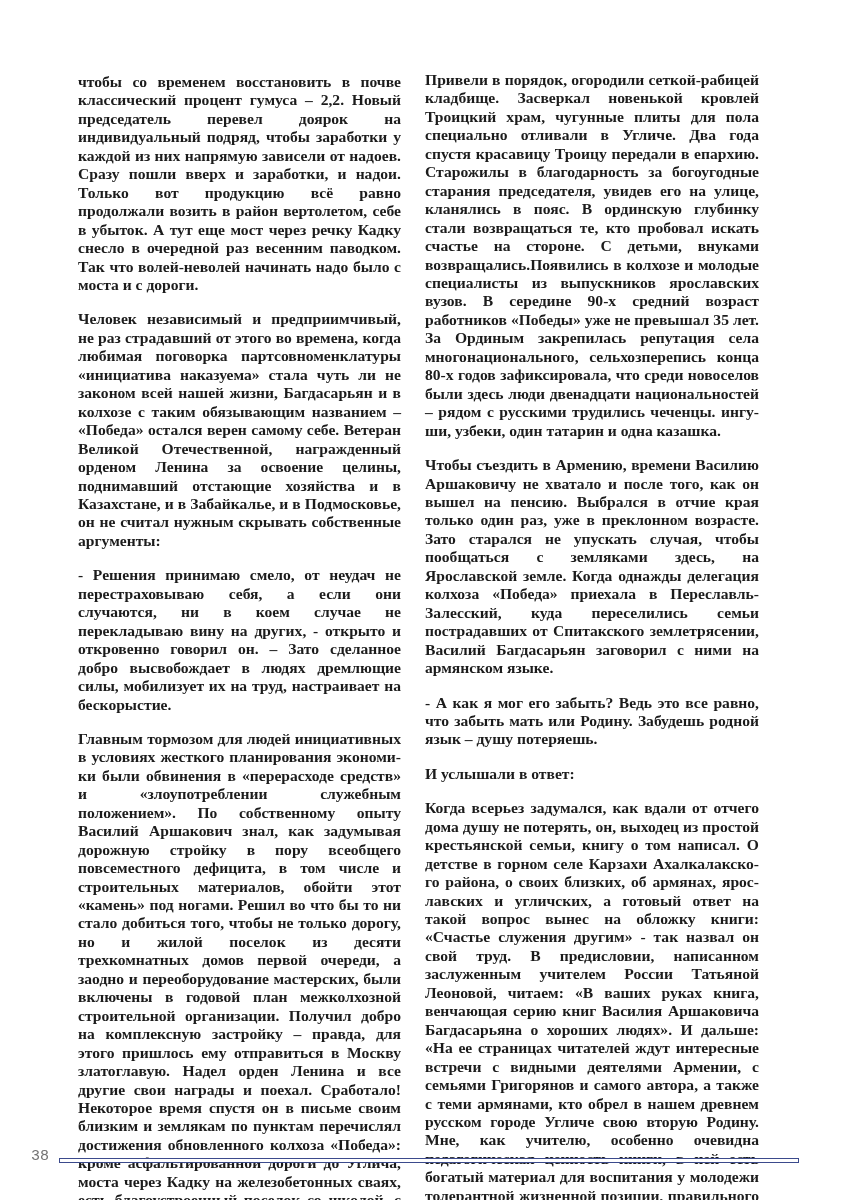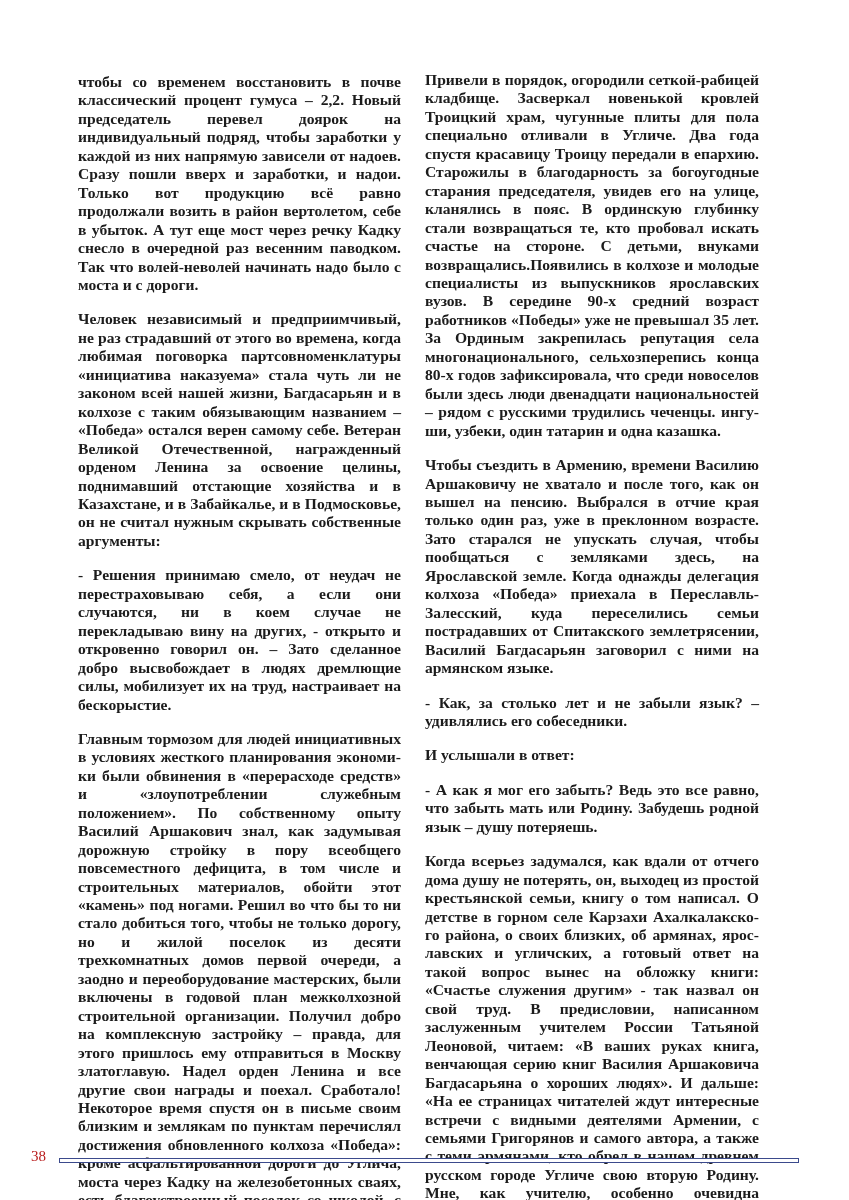--- a/index.html
+++ b/index.html
@@ -73,7 +73,6 @@
   <div class="column col-right">
     <p class="para">Привели в порядок, огородили сеткой-раби­цей кладбище. Засверкал новенькой кровлей Троицкий храм, чугунные плиты для пола спе­циально отливали в Угличе. Два года спустя красавицу Троицу передали в епархию. Старо­жилы в благодарность за богоугодные старания председателя, увидев его на улице, кланялись в пояс. В ординскую глубинку стали возвращать­ся те, кто пробовал искать счастье на стороне. С детьми, внуками возвращались.Появились в колхозе и молодые специалисты из выпускни­ков ярославских вузов. В середине 90-х средний возраст работников «Победы» уже не превышал 35 лет. За Ординым закрепилась репутация села многонационального, сельхозперепись конца 80-х годов зафиксировала, что среди новоселов были здесь люди двенадцати национальностей – рядом с русскими трудились чеченцы. ингу­ши, узбеки, один татарин и одна казашка.</p>
     <p class="para">Чтобы съездить в Армению, времени Василию Аршаковичу не хватало и после того, как он вы­шел на пенсию. Выбрался в отчие края только один раз, уже в преклонном возрасте. Зато ста­рался не упускать случая, чтобы пообщаться с земляками здесь, на Ярославской земле. Когда однажды делегация колхоза «Победа» приехала в Переславль-Залесский, куда переселились се­мьи пострадавших от Спитакского землетрясе­нии, Василий Багдасарьян заговорил с ними на армянском языке.</p>
-    <p class="para">- Как, за столько лет и не забыли язык? – удив­лялись его собеседники.</p>
     <p class="para">И услышали в ответ:</p>
     <p class="para">- А как я мог его забыть? Ведь это все равно, что забыть мать или Родину. Забудешь родной язык – душу потеряешь.</p>
     <p class="para">Когда всерьез задумался, как вдали от отчего дома душу не потерять, он, выходец из простой крестьянской семьи, книгу о том написал. О детстве в горном селе Карзахи Ахалкалакско­го района, о своих близких, об армянах, ярос­лавских и угличских, а готовый ответ на такой вопрос вынес на обложку книги: «Счастье слу­жения другим» - так назвал он свой труд. В пре­дисловии, написанном заслуженным учителем России Татьяной Леоновой, читаем: «В ваших руках книга, венчающая серию книг Василия Аршаковича Багдасарьяна о хороших людях». И дальше: «На ее страницах читателей ждут инте­ресные встречи с видными деятелями Армении, с семьями Григорянов и самого автора, а также с теми армянами, кто обрел в нашем древнем рус­ском городе Угличе свою вторую Родину. Мне, как учителю, особенно очевидна педагогиче­ская ценность книги, в ней есть богатый мате­риал для воспитания у молодежи толерантной жизненной позиции, правильного восприятия и понимания единства человечества, уважения прав личности, обычаев, взглядов и традиций других народов».</p>

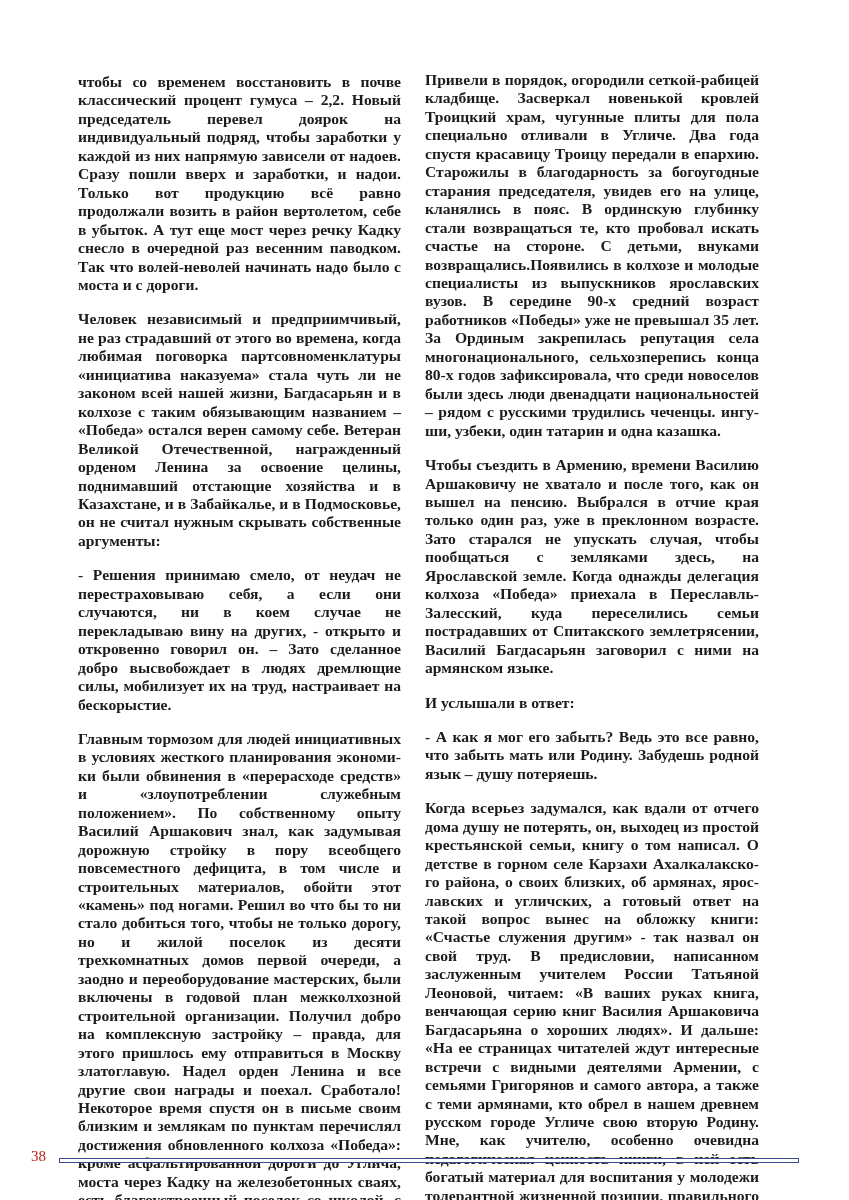--- a/index.html
+++ b/index.html
@@ -73,8 +73,8 @@
   <div class="column col-right">
     <p class="para">Привели в порядок, огородили сеткой-раби­цей кладбище. Засверкал новенькой кровлей Троицкий храм, чугунные плиты для пола спе­циально отливали в Угличе. Два года спустя красавицу Троицу передали в епархию. Старо­жилы в благодарность за богоугодные старания председателя, увидев его на улице, кланялись в пояс. В ординскую глубинку стали возвращать­ся те, кто пробовал искать счастье на стороне. С детьми, внуками возвращались.Появились в колхозе и молодые специалисты из выпускни­ков ярославских вузов. В середине 90-х средний возраст работников «Победы» уже не превышал 35 лет. За Ординым закрепилась репутация села многонационального, сельхозперепись конца 80-х годов зафиксировала, что среди новоселов были здесь люди двенадцати национальностей – рядом с русскими трудились чеченцы. ингу­ши, узбеки, один татарин и одна казашка.</p>
     <p class="para">Чтобы съездить в Армению, времени Василию Аршаковичу не хватало и после того, как он вы­шел на пенсию. Выбрался в отчие края только один раз, уже в преклонном возрасте. Зато ста­рался не упускать случая, чтобы пообщаться с земляками здесь, на Ярославской земле. Когда однажды делегация колхоза «Победа» приехала в Переславль-Залесский, куда переселились се­мьи пострадавших от Спитакского землетрясе­нии, Василий Багдасарьян заговорил с ними на армянском языке.</p>
+    <p class="para">- А как я мог его забыть? Ведь это все равно, что забыть мать или Родину. Забудешь родной язык – душу потеряешь.</p>
     <p class="para">И услышали в ответ:</p>
-    <p class="para">- А как я мог его забыть? Ведь это все равно, что забыть мать или Родину. Забудешь родной язык – душу потеряешь.</p>
     <p class="para">Когда всерьез задумался, как вдали от отчего дома душу не потерять, он, выходец из простой крестьянской семьи, книгу о том написал. О детстве в горном селе Карзахи Ахалкалакско­го района, о своих близких, об армянах, ярос­лавских и угличских, а готовый ответ на такой вопрос вынес на обложку книги: «Счастье слу­жения другим» - так назвал он свой труд. В пре­дисловии, написанном заслуженным учителем России Татьяной Леоновой, читаем: «В ваших руках книга, венчающая серию книг Василия Аршаковича Багдасарьяна о хороших людях». И дальше: «На ее страницах читателей ждут инте­ресные встречи с видными деятелями Армении, с семьями Григорянов и самого автора, а также с теми армянами, кто обрел в нашем древнем рус­ском городе Угличе свою вторую Родину. Мне, как учителю, особенно очевидна педагогиче­ская ценность книги, в ней есть богатый мате­риал для воспитания у молодежи толерантной жизненной позиции, правильного восприятия и понимания единства человечества, уважения прав личности, обычаев, взглядов и традиций других народов».</p>
   </div>
 

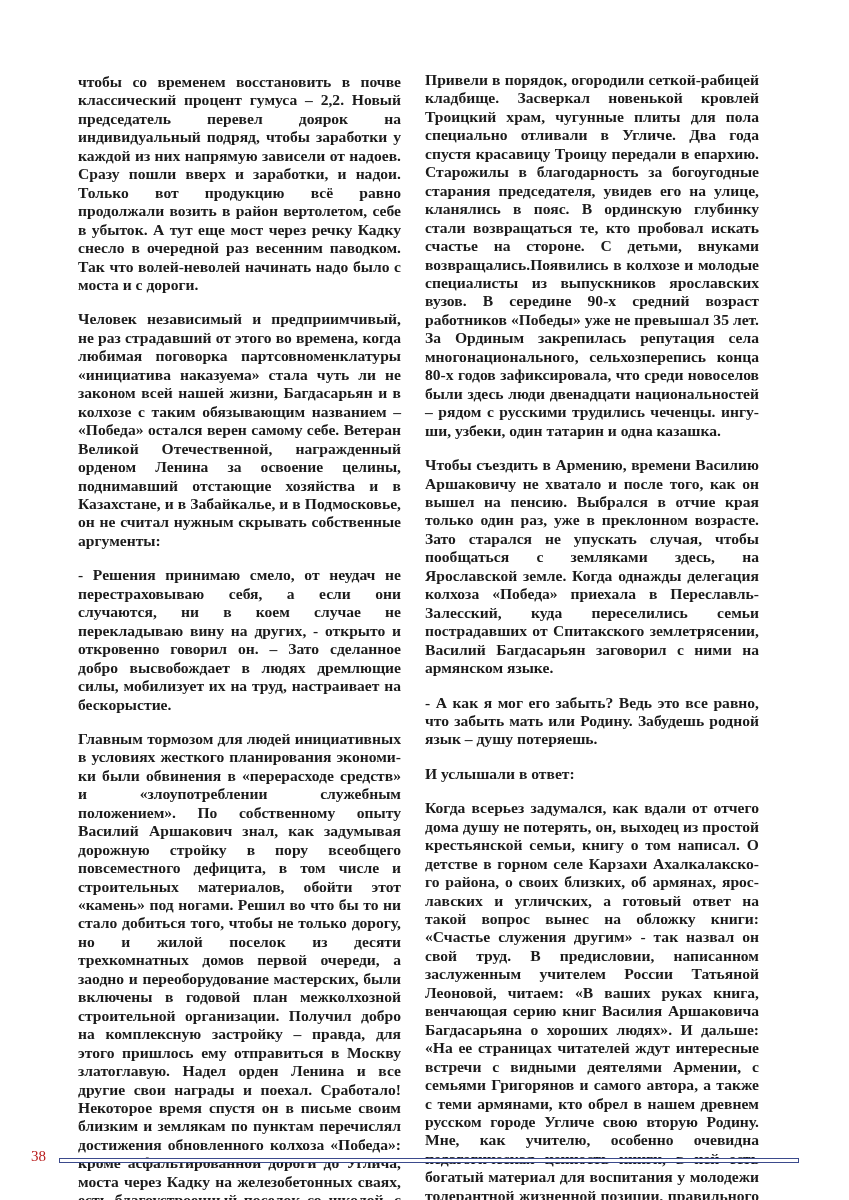--- a/index.html
+++ b/index.html
@@ -44,8 +44,8 @@
       left: 31px;
       top: 1148px;
       font-size: 15px;
-      color: #b91c1c;
-      font-family: Liberation Serif, serif;
+      color: #737373;
+      font-family: Liberation Mono, monospace;
     }
     .footer-rule {
       position: absolute;

